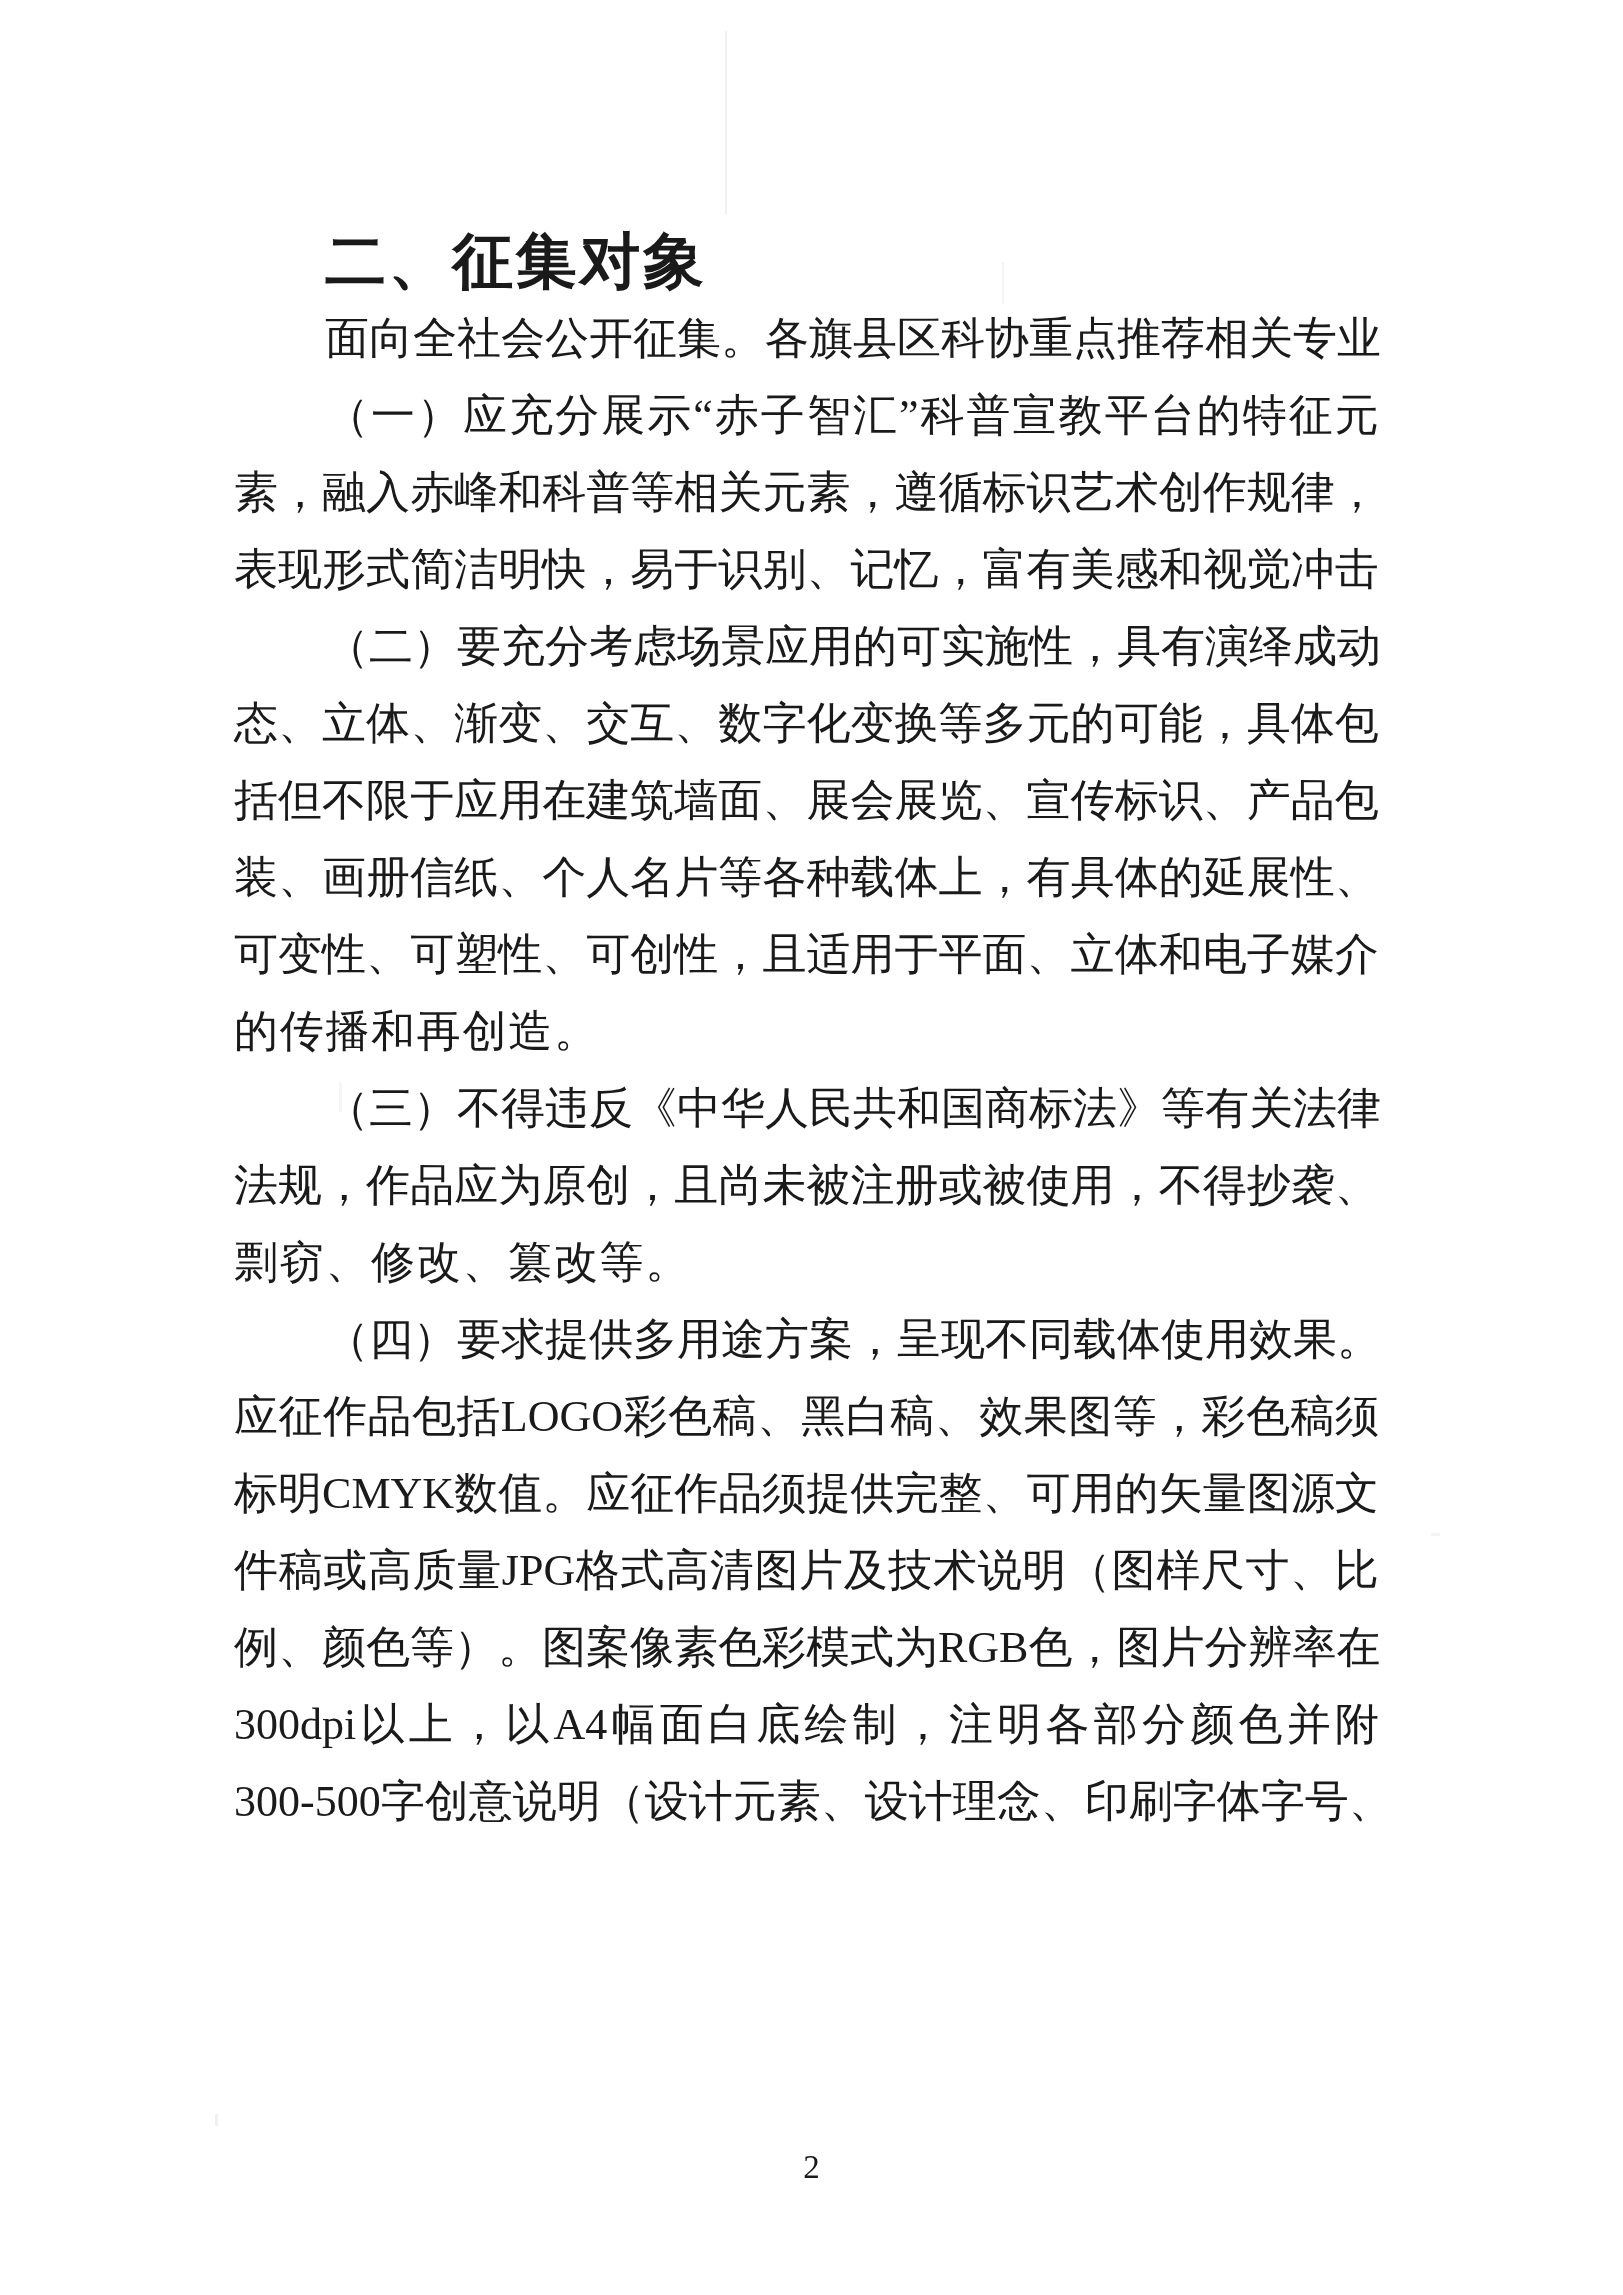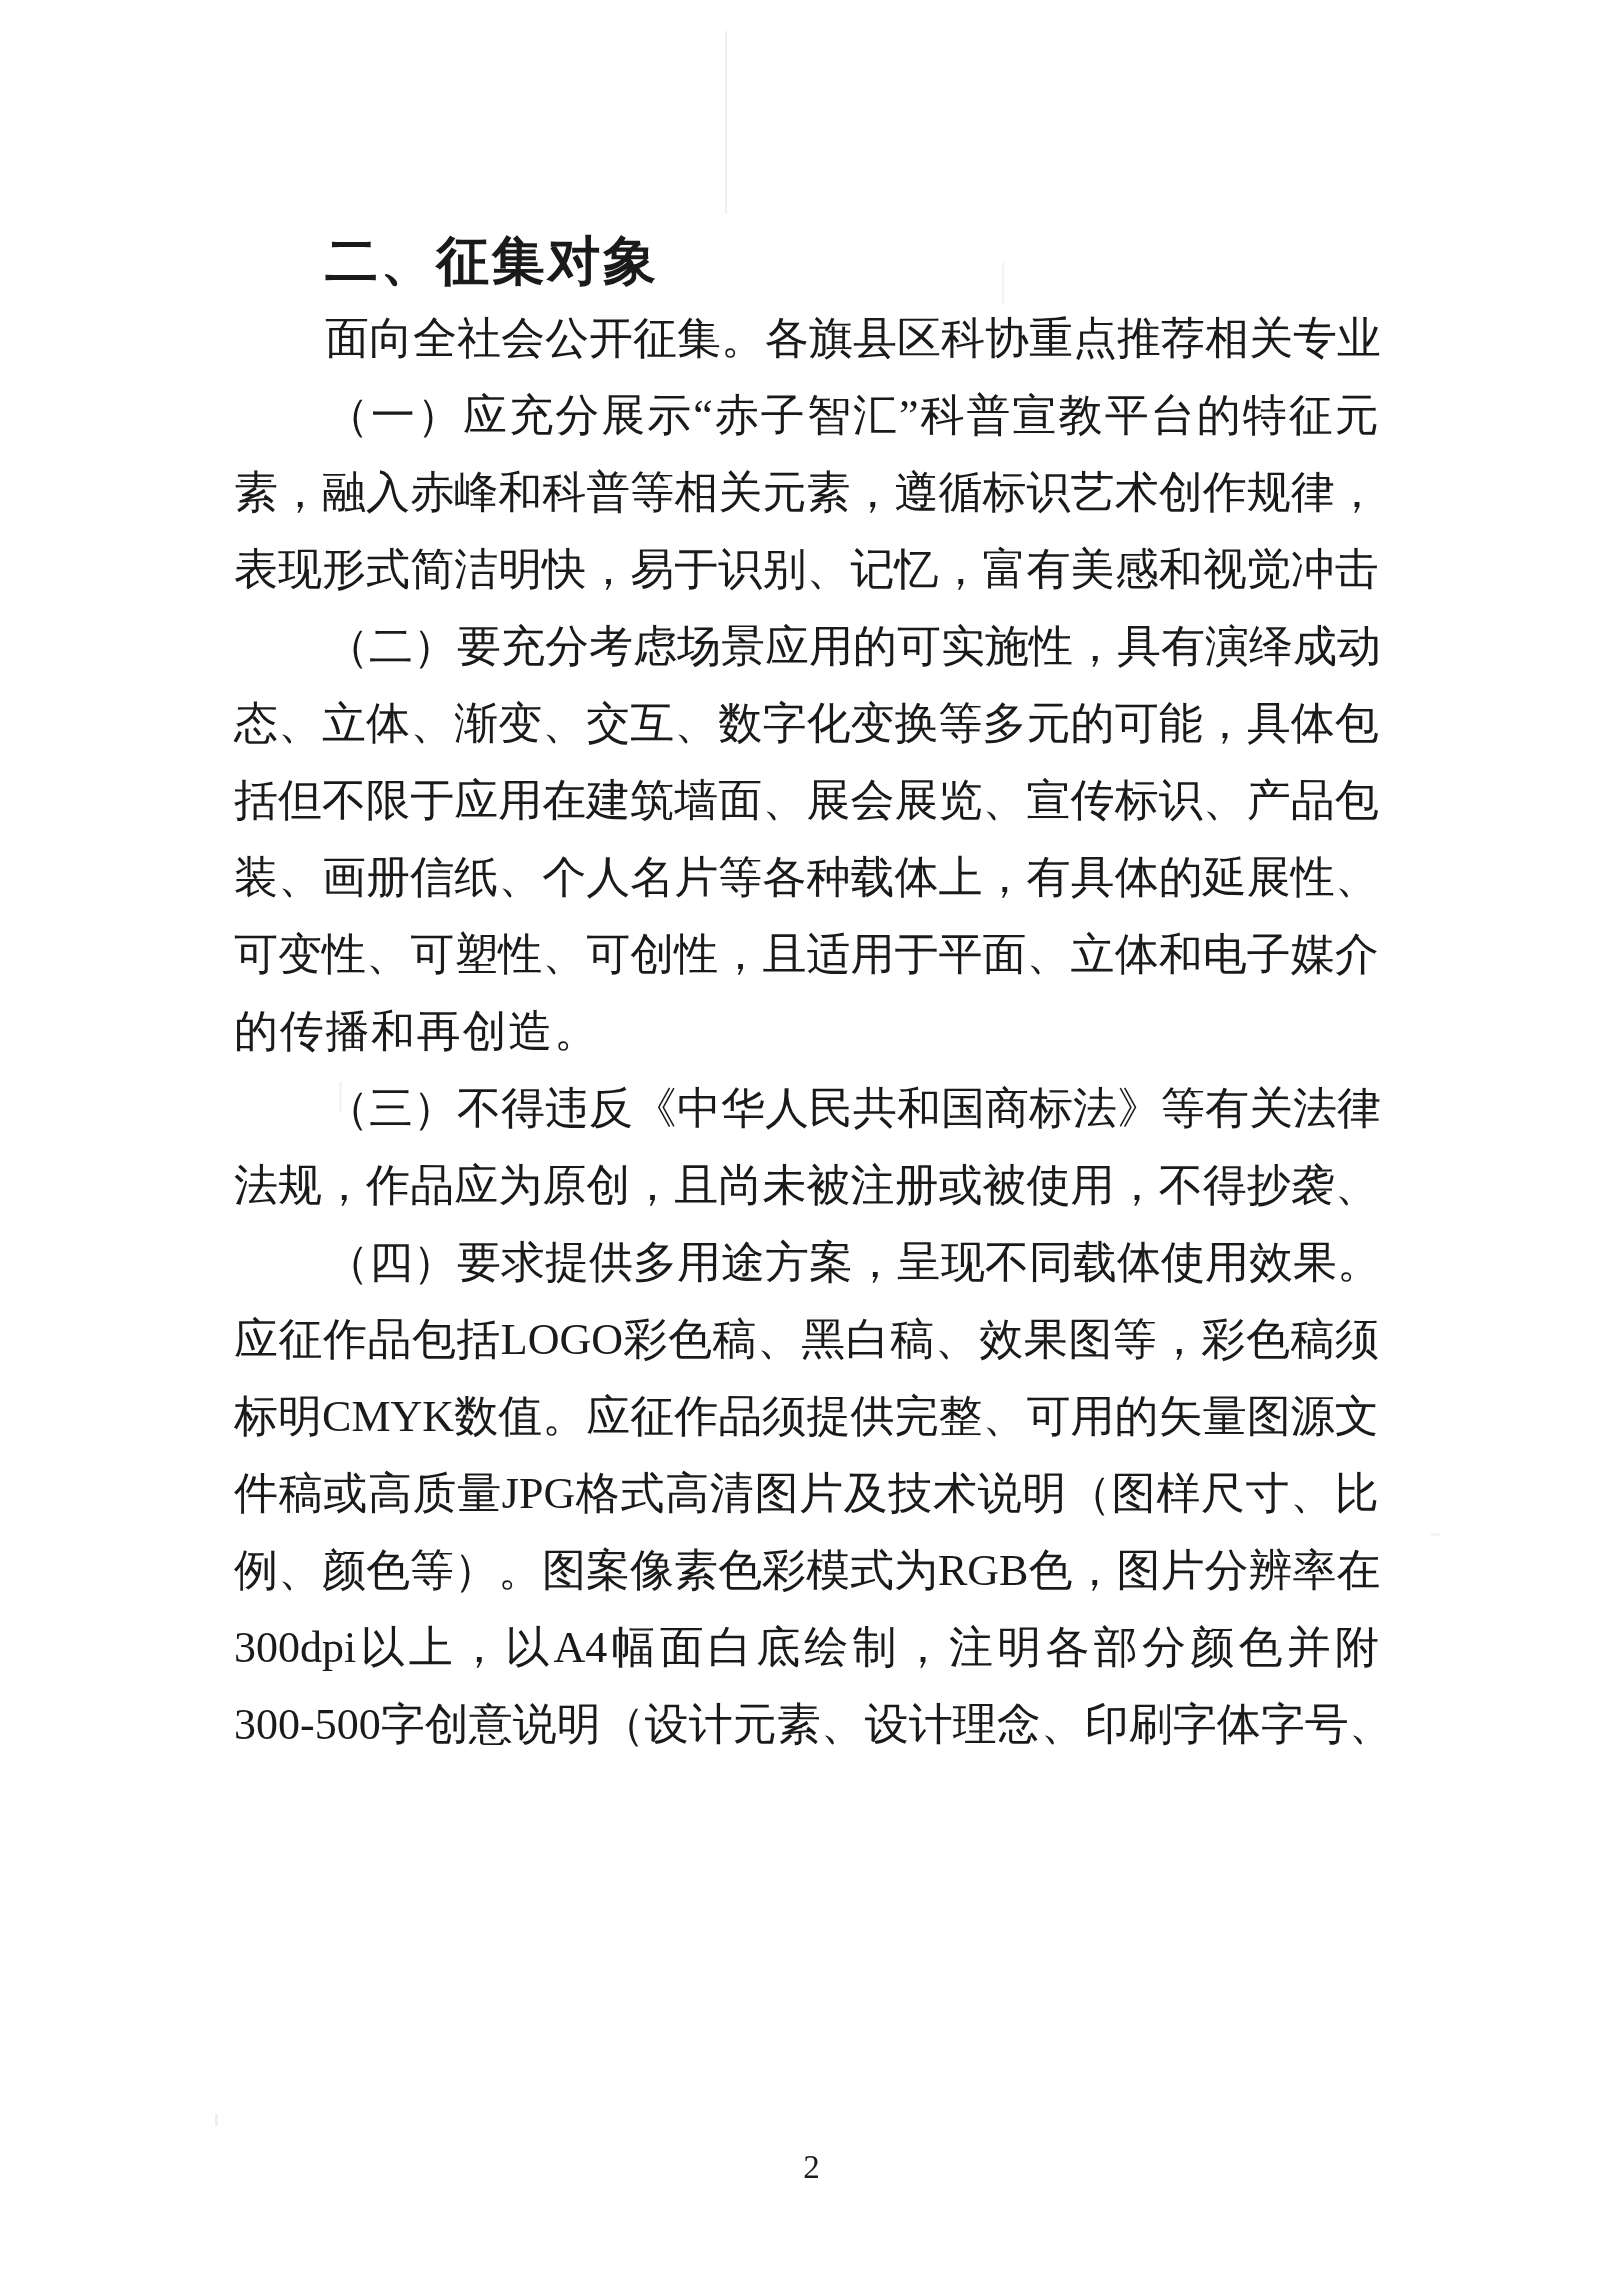--- a/index.html
+++ b/index.html
@@ -36,7 +36,7 @@
   .line.heading{
     font-family:"Liberation Sans","DejaVu Sans",sans-serif;
     font-weight:700;
-    font-size:53px;
+    font-size:61px;
     letter-spacing:2.6px;
   }
   .line.indent{padding-left:91px;}

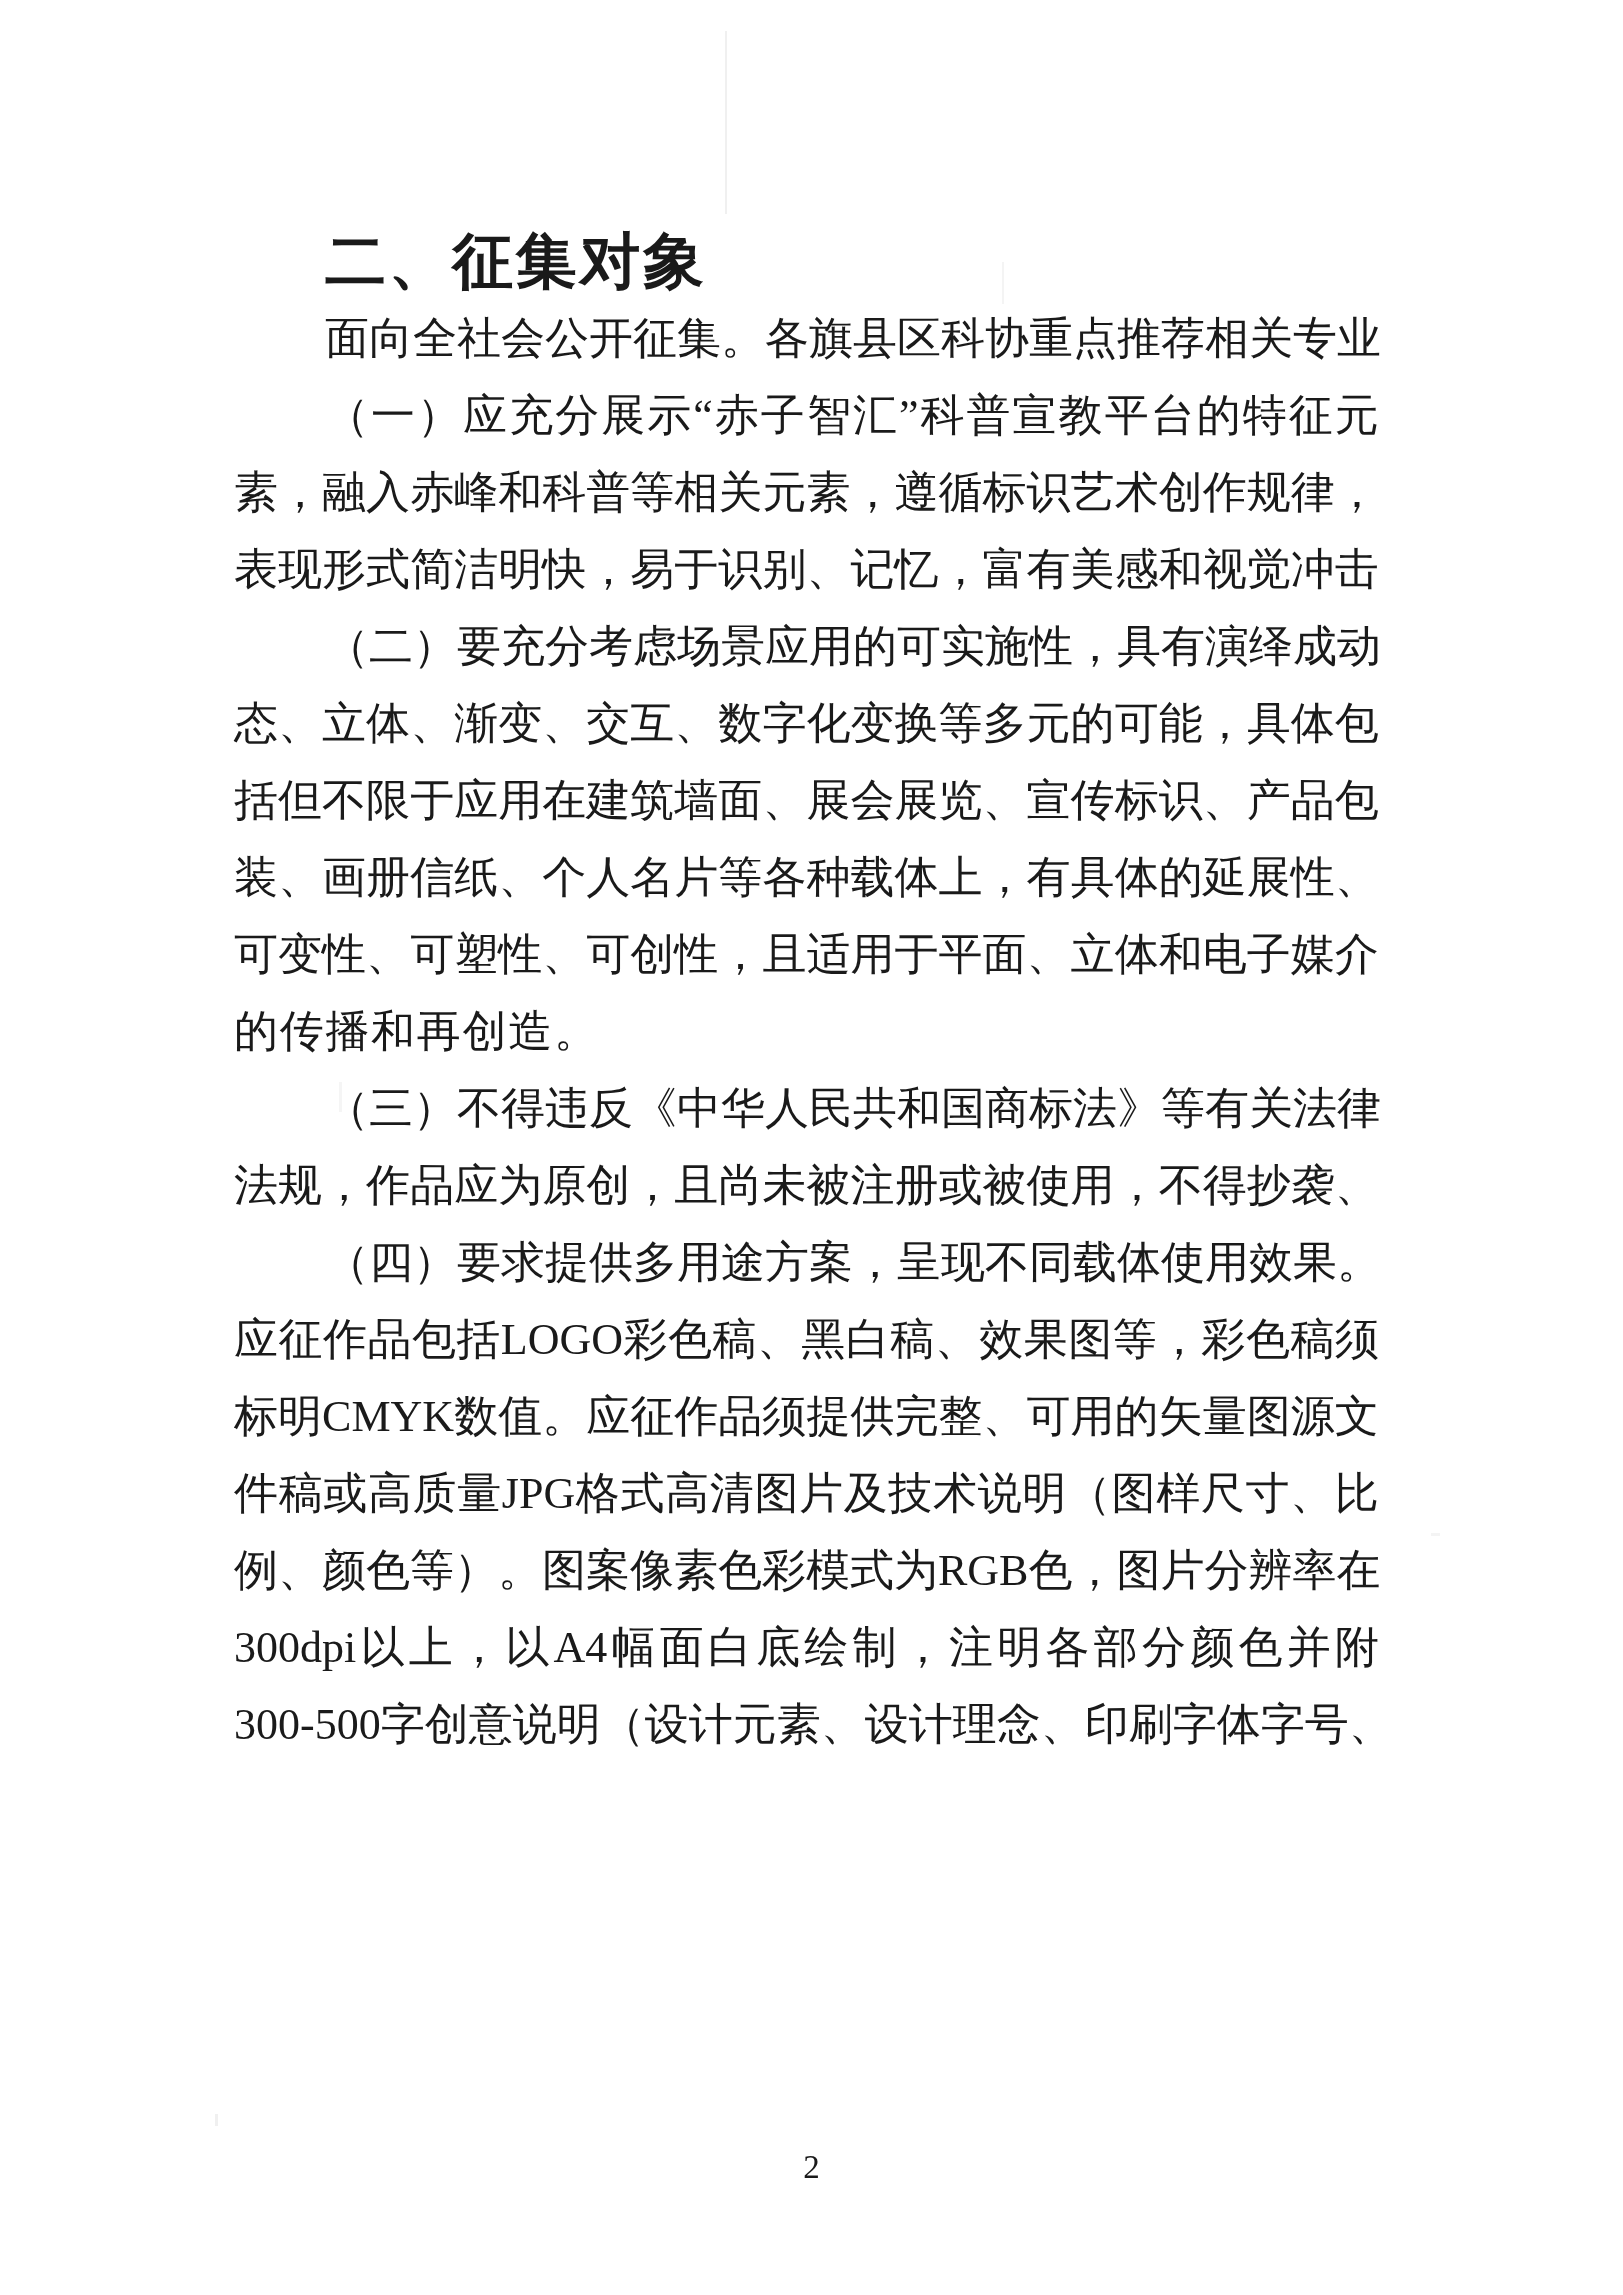--- a/index.html
+++ b/index.html
@@ -80,6 +80,7 @@
       <div class="line plain">的传播和再创造。</div>
       <div class="line indent justify"><span>（</span><span>三</span><span>）</span><span>不</span><span>得</span><span>违</span><span>反</span><span>《</span><span>中</span><span>华</span><span>人</span><span>民</span><span>共</span><span>和</span><span>国</span><span>商</span><span>标</span><span>法</span><span>》</span><span>等</span><span>有</span><span>关</span><span>法</span><span>律</span></div>
       <div class="line justify"><span>法</span><span>规</span><span>，</span><span>作</span><span>品</span><span>应</span><span>为</span><span>原</span><span>创</span><span>，</span><span>且</span><span>尚</span><span>未</span><span>被</span><span>注</span><span>册</span><span>或</span><span>被</span><span>使</span><span>用</span><span>，</span><span>不</span><span>得</span><span>抄</span><span>袭</span><span>、</span></div>
+      <div class="line plain">剽窃、修改、篡改等。</div>
       <div class="line indent justify"><span>（</span><span>四</span><span>）</span><span>要</span><span>求</span><span>提</span><span>供</span><span>多</span><span>用</span><span>途</span><span>方</span><span>案</span><span>，</span><span>呈</span><span>现</span><span>不</span><span>同</span><span>载</span><span>体</span><span>使</span><span>用</span><span>效</span><span>果</span><span>。</span></div>
       <div class="line justify"><span>应</span><span>征</span><span>作</span><span>品</span><span>包</span><span>括</span><span>LOGO</span><span>彩</span><span>色</span><span>稿</span><span>、</span><span>黑</span><span>白</span><span>稿</span><span>、</span><span>效</span><span>果</span><span>图</span><span>等</span><span>，</span><span>彩</span><span>色</span><span>稿</span><span>须</span></div>
       <div class="line justify"><span>标</span><span>明</span><span>CMYK</span><span>数</span><span>值</span><span>。</span><span>应</span><span>征</span><span>作</span><span>品</span><span>须</span><span>提</span><span>供</span><span>完</span><span>整</span><span>、</span><span>可</span><span>用</span><span>的</span><span>矢</span><span>量</span><span>图</span><span>源</span><span>文</span></div>

